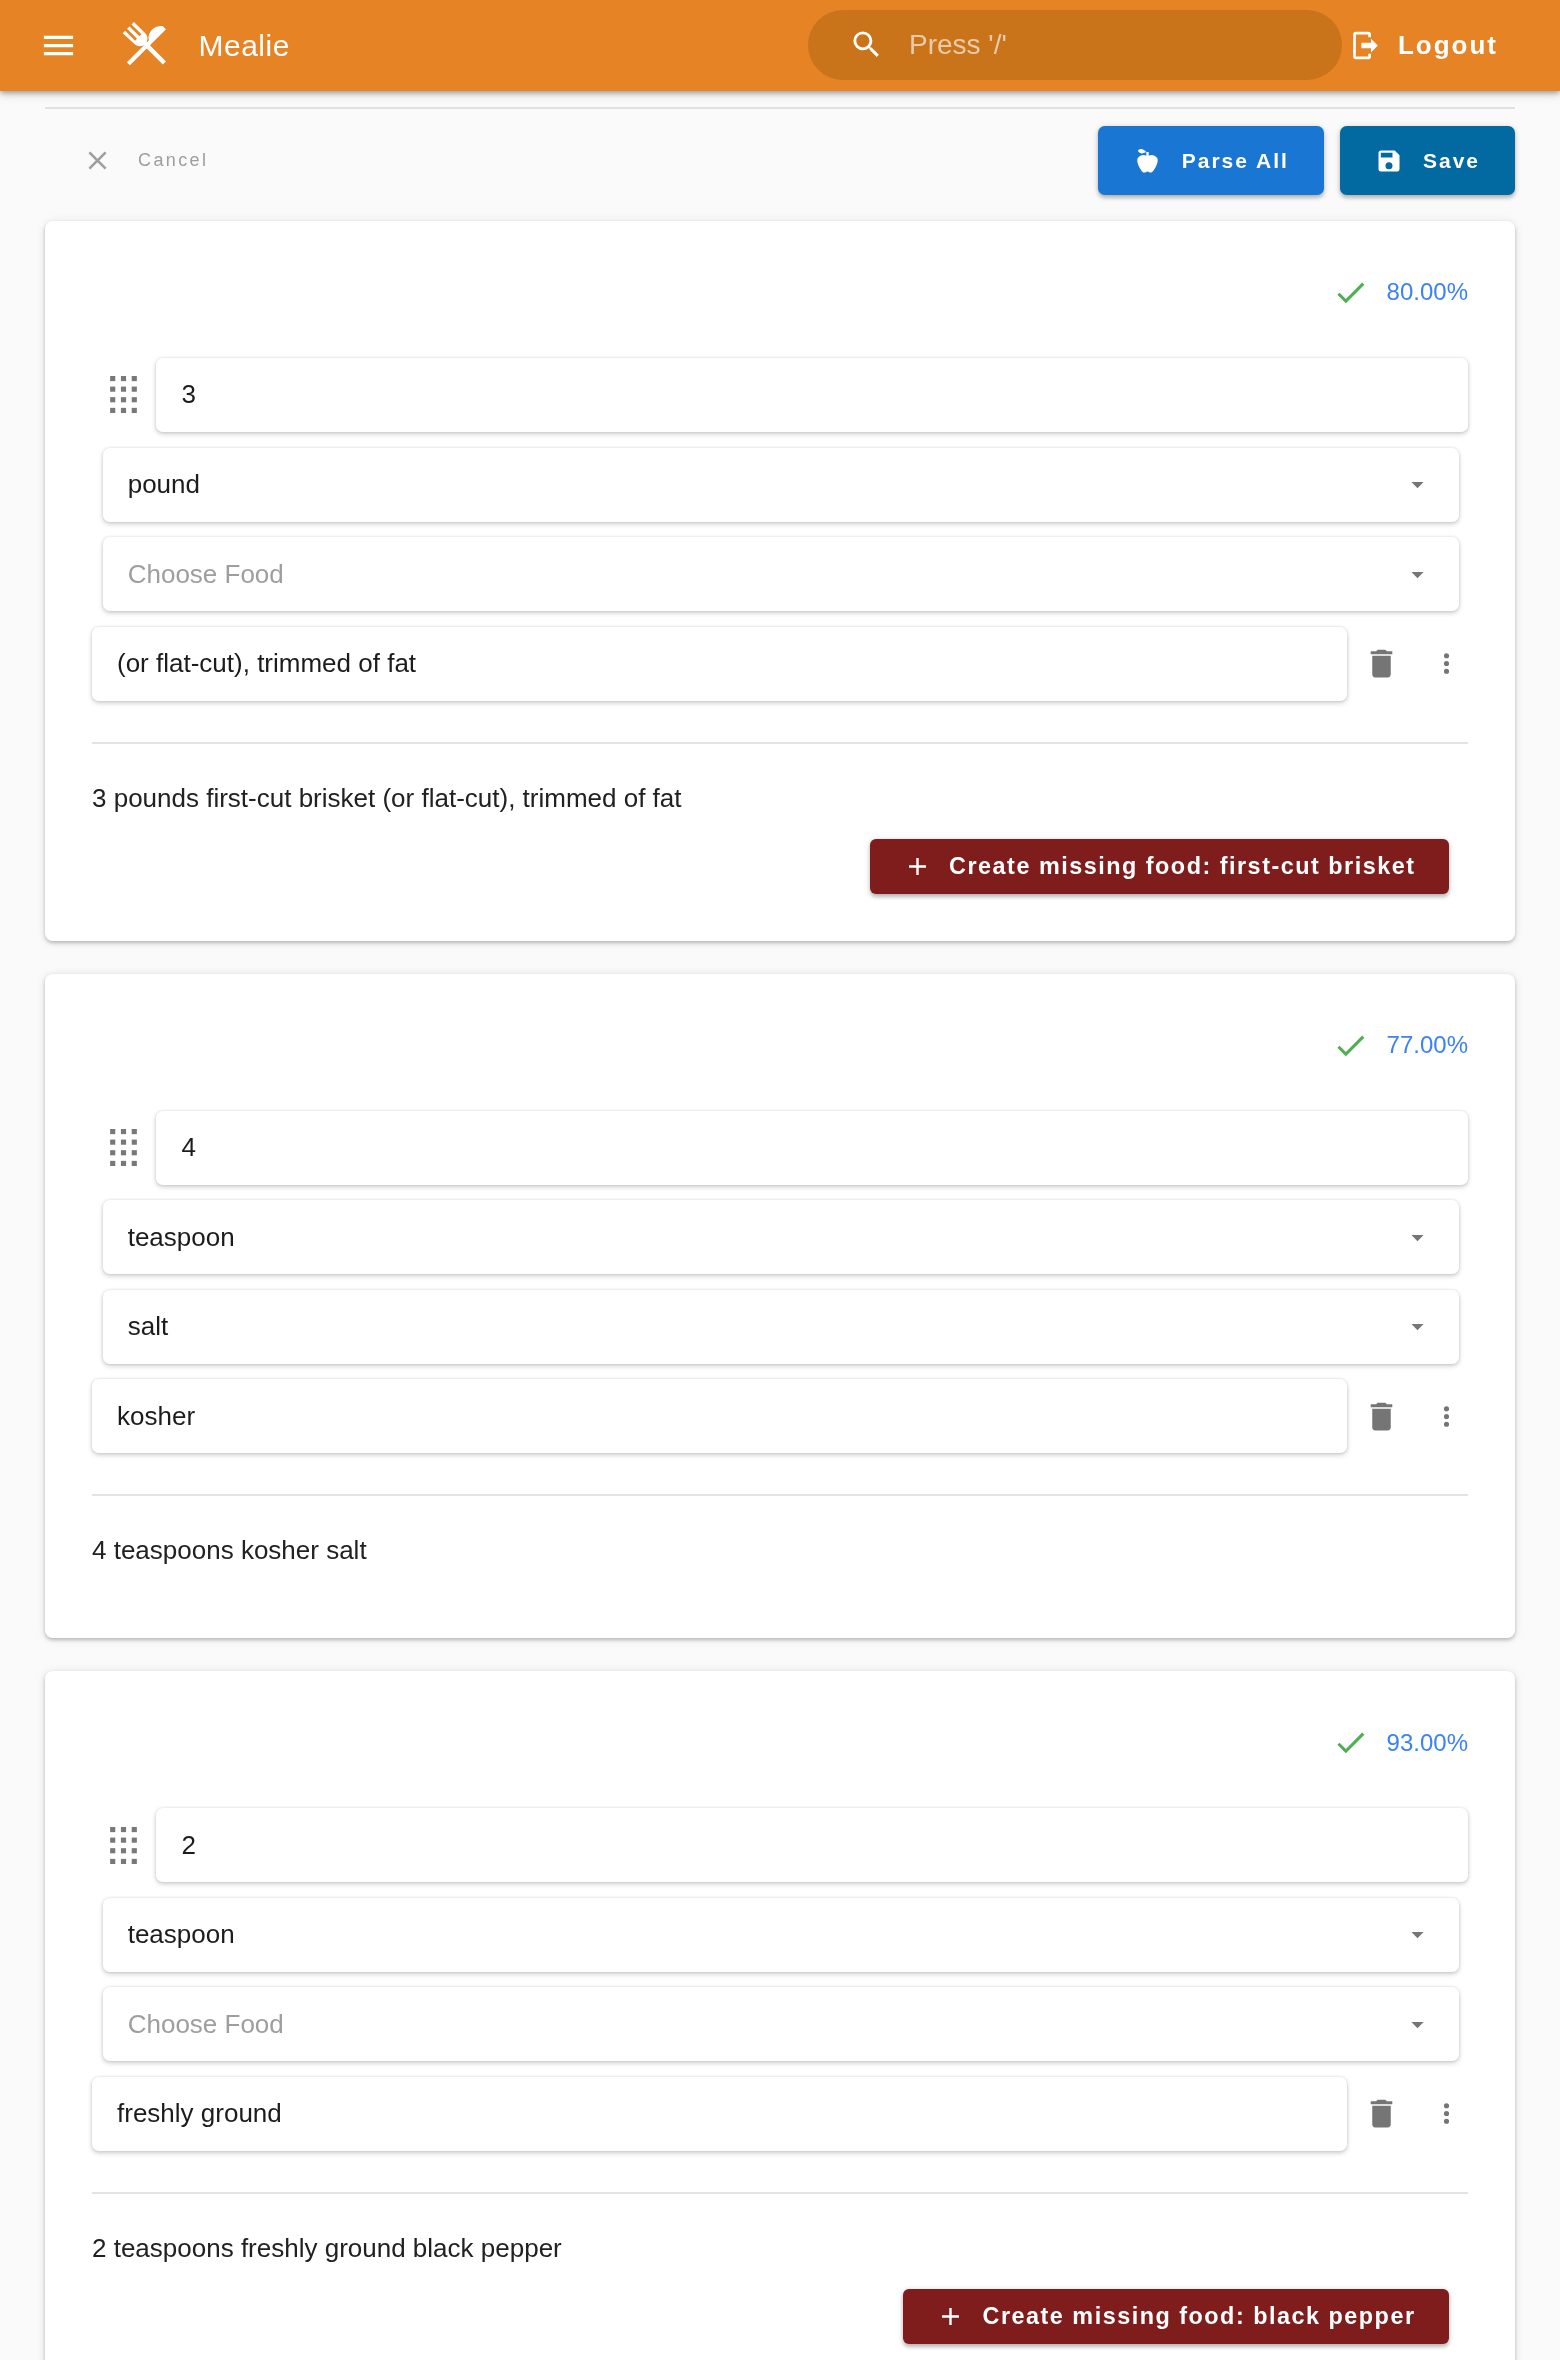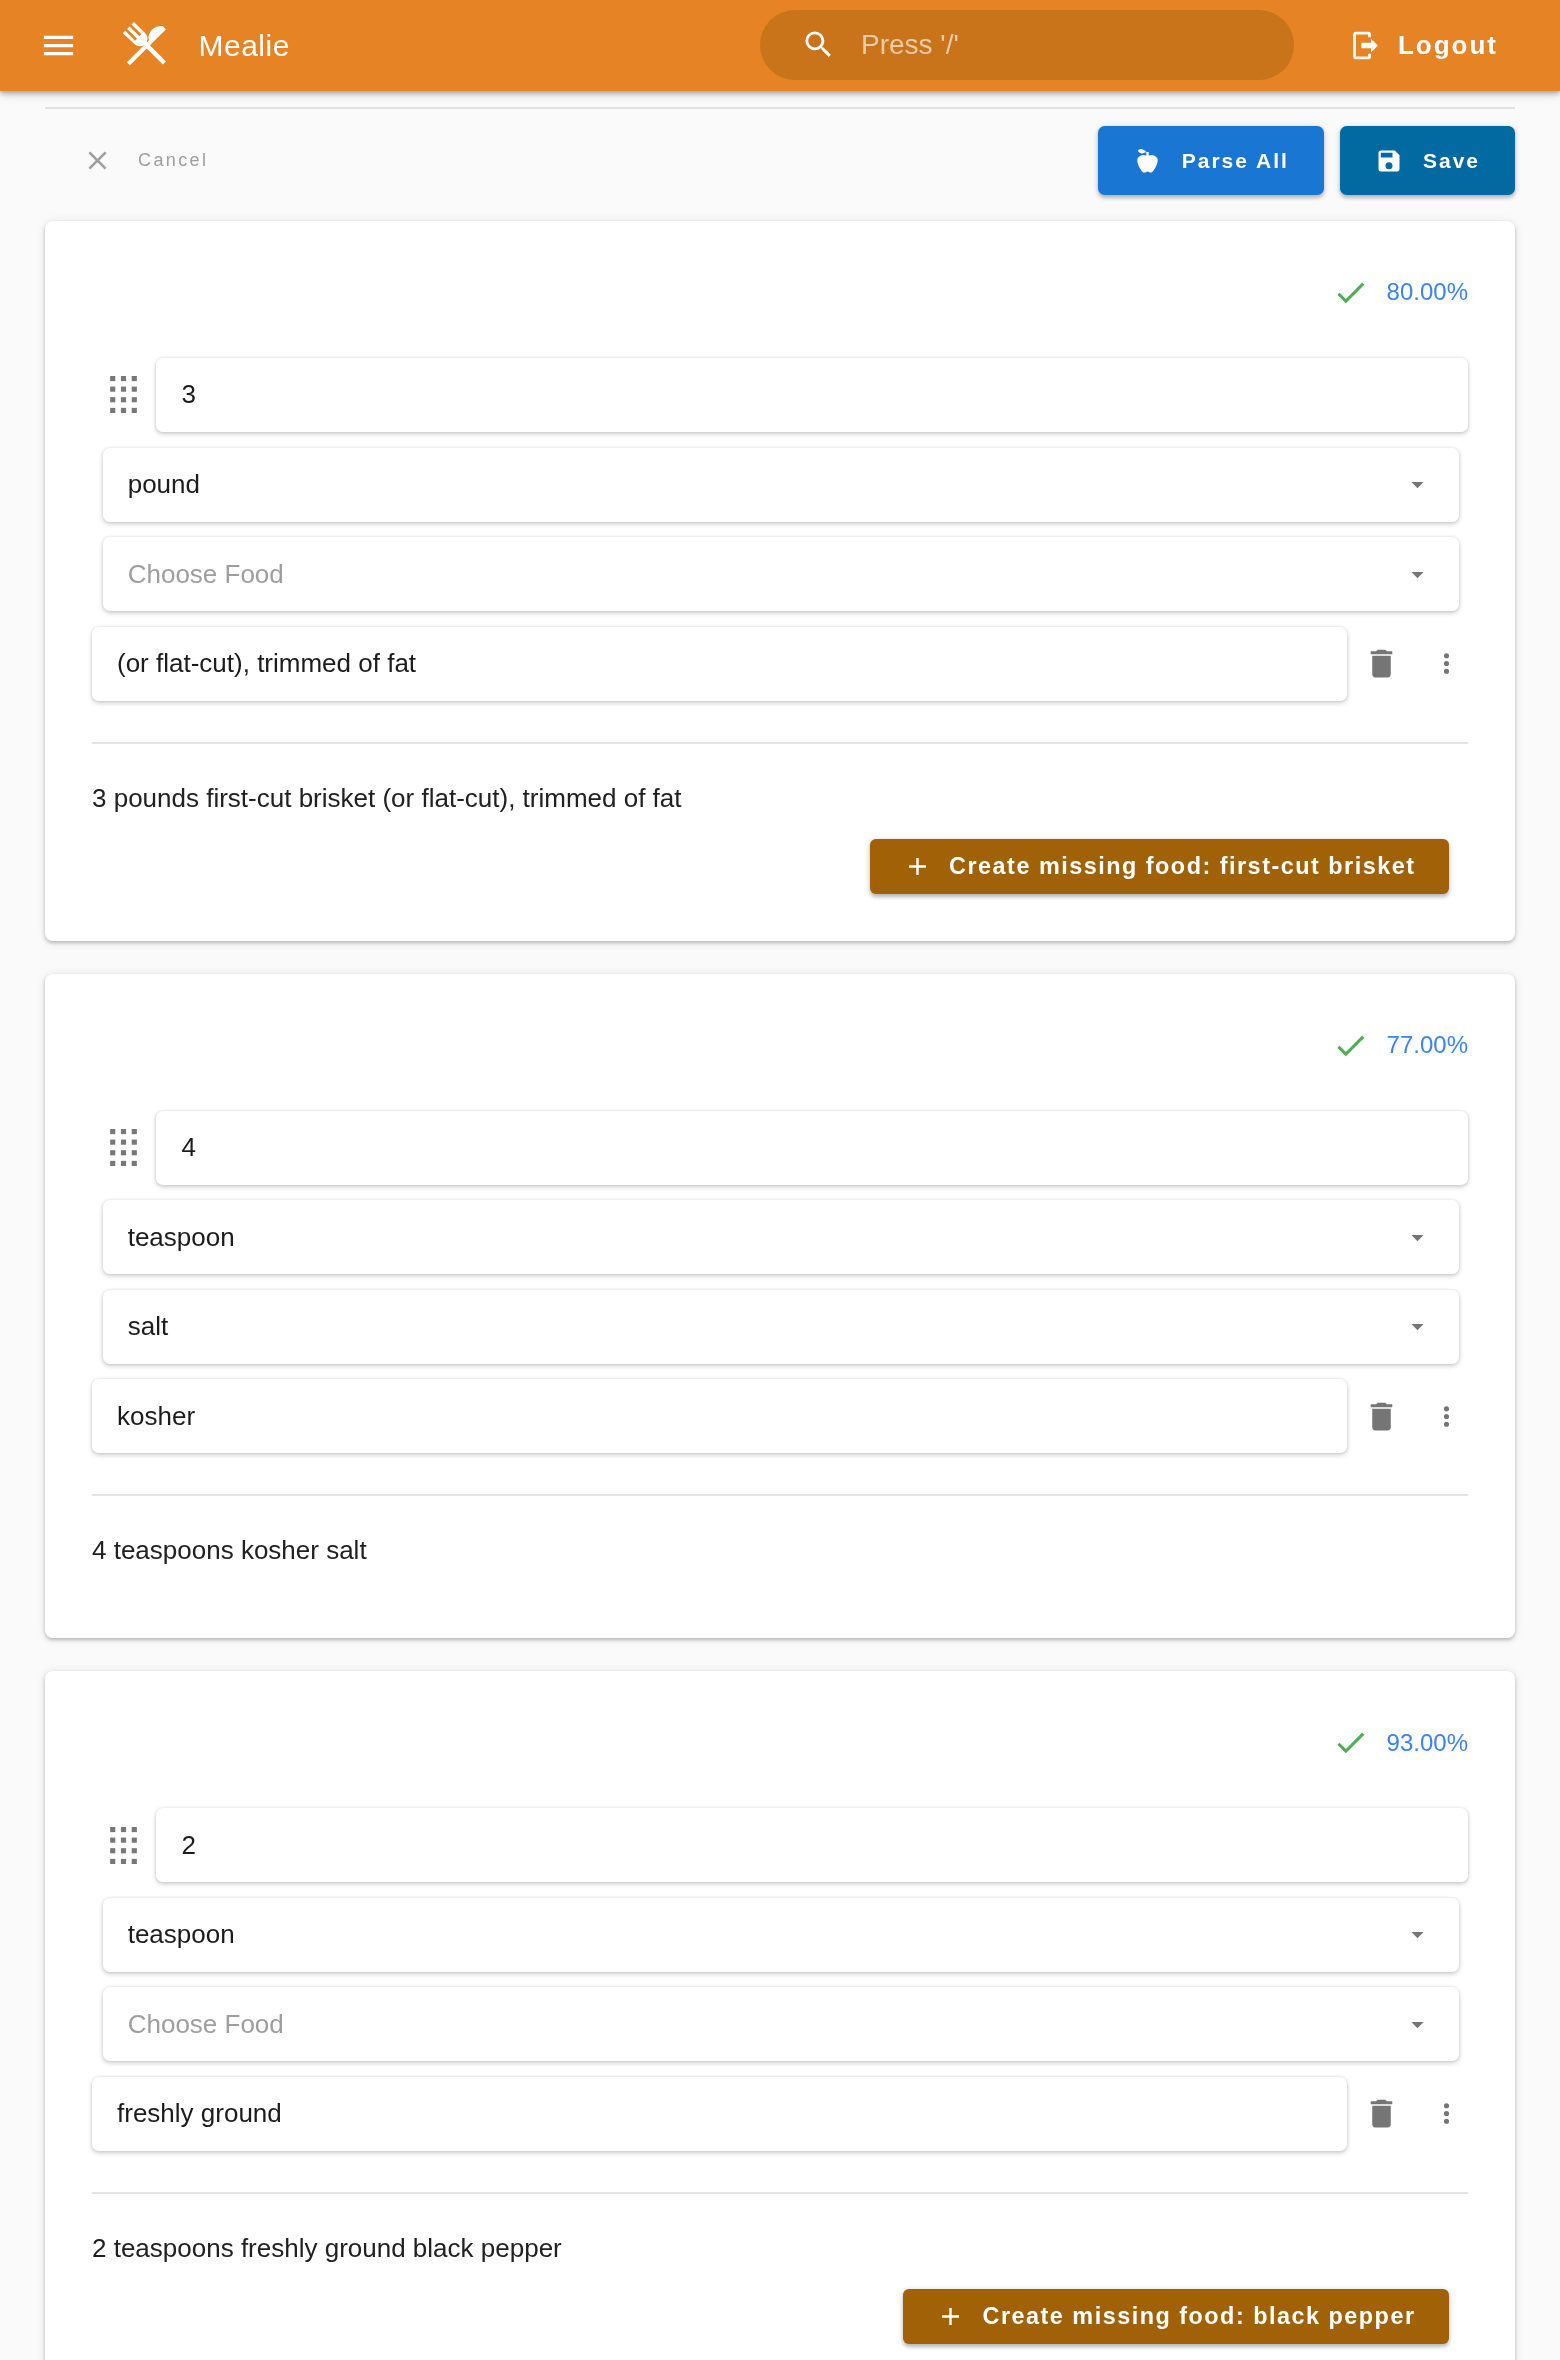--- a/index.html
+++ b/index.html
@@ -22,7 +22,7 @@
   .logo { width: 62px; height: 62px; margin-left: 35px; cursor: pointer; }
   .app-title { color:#fff; font-size: 30px; font-weight: 500; letter-spacing:0.5px; margin-left: 21.5px; }
   .search {
-    position: absolute; left: 760px; top: 9.8px; width: 534px; height: 70px;
+    position: absolute; left: 808px; top: 9.8px; width: 534px; height: 70px;
     background: #C9731A; border-radius: 35px;
     display: flex; align-items: center; padding: 0 29px 0 41px; cursor: text;
   }

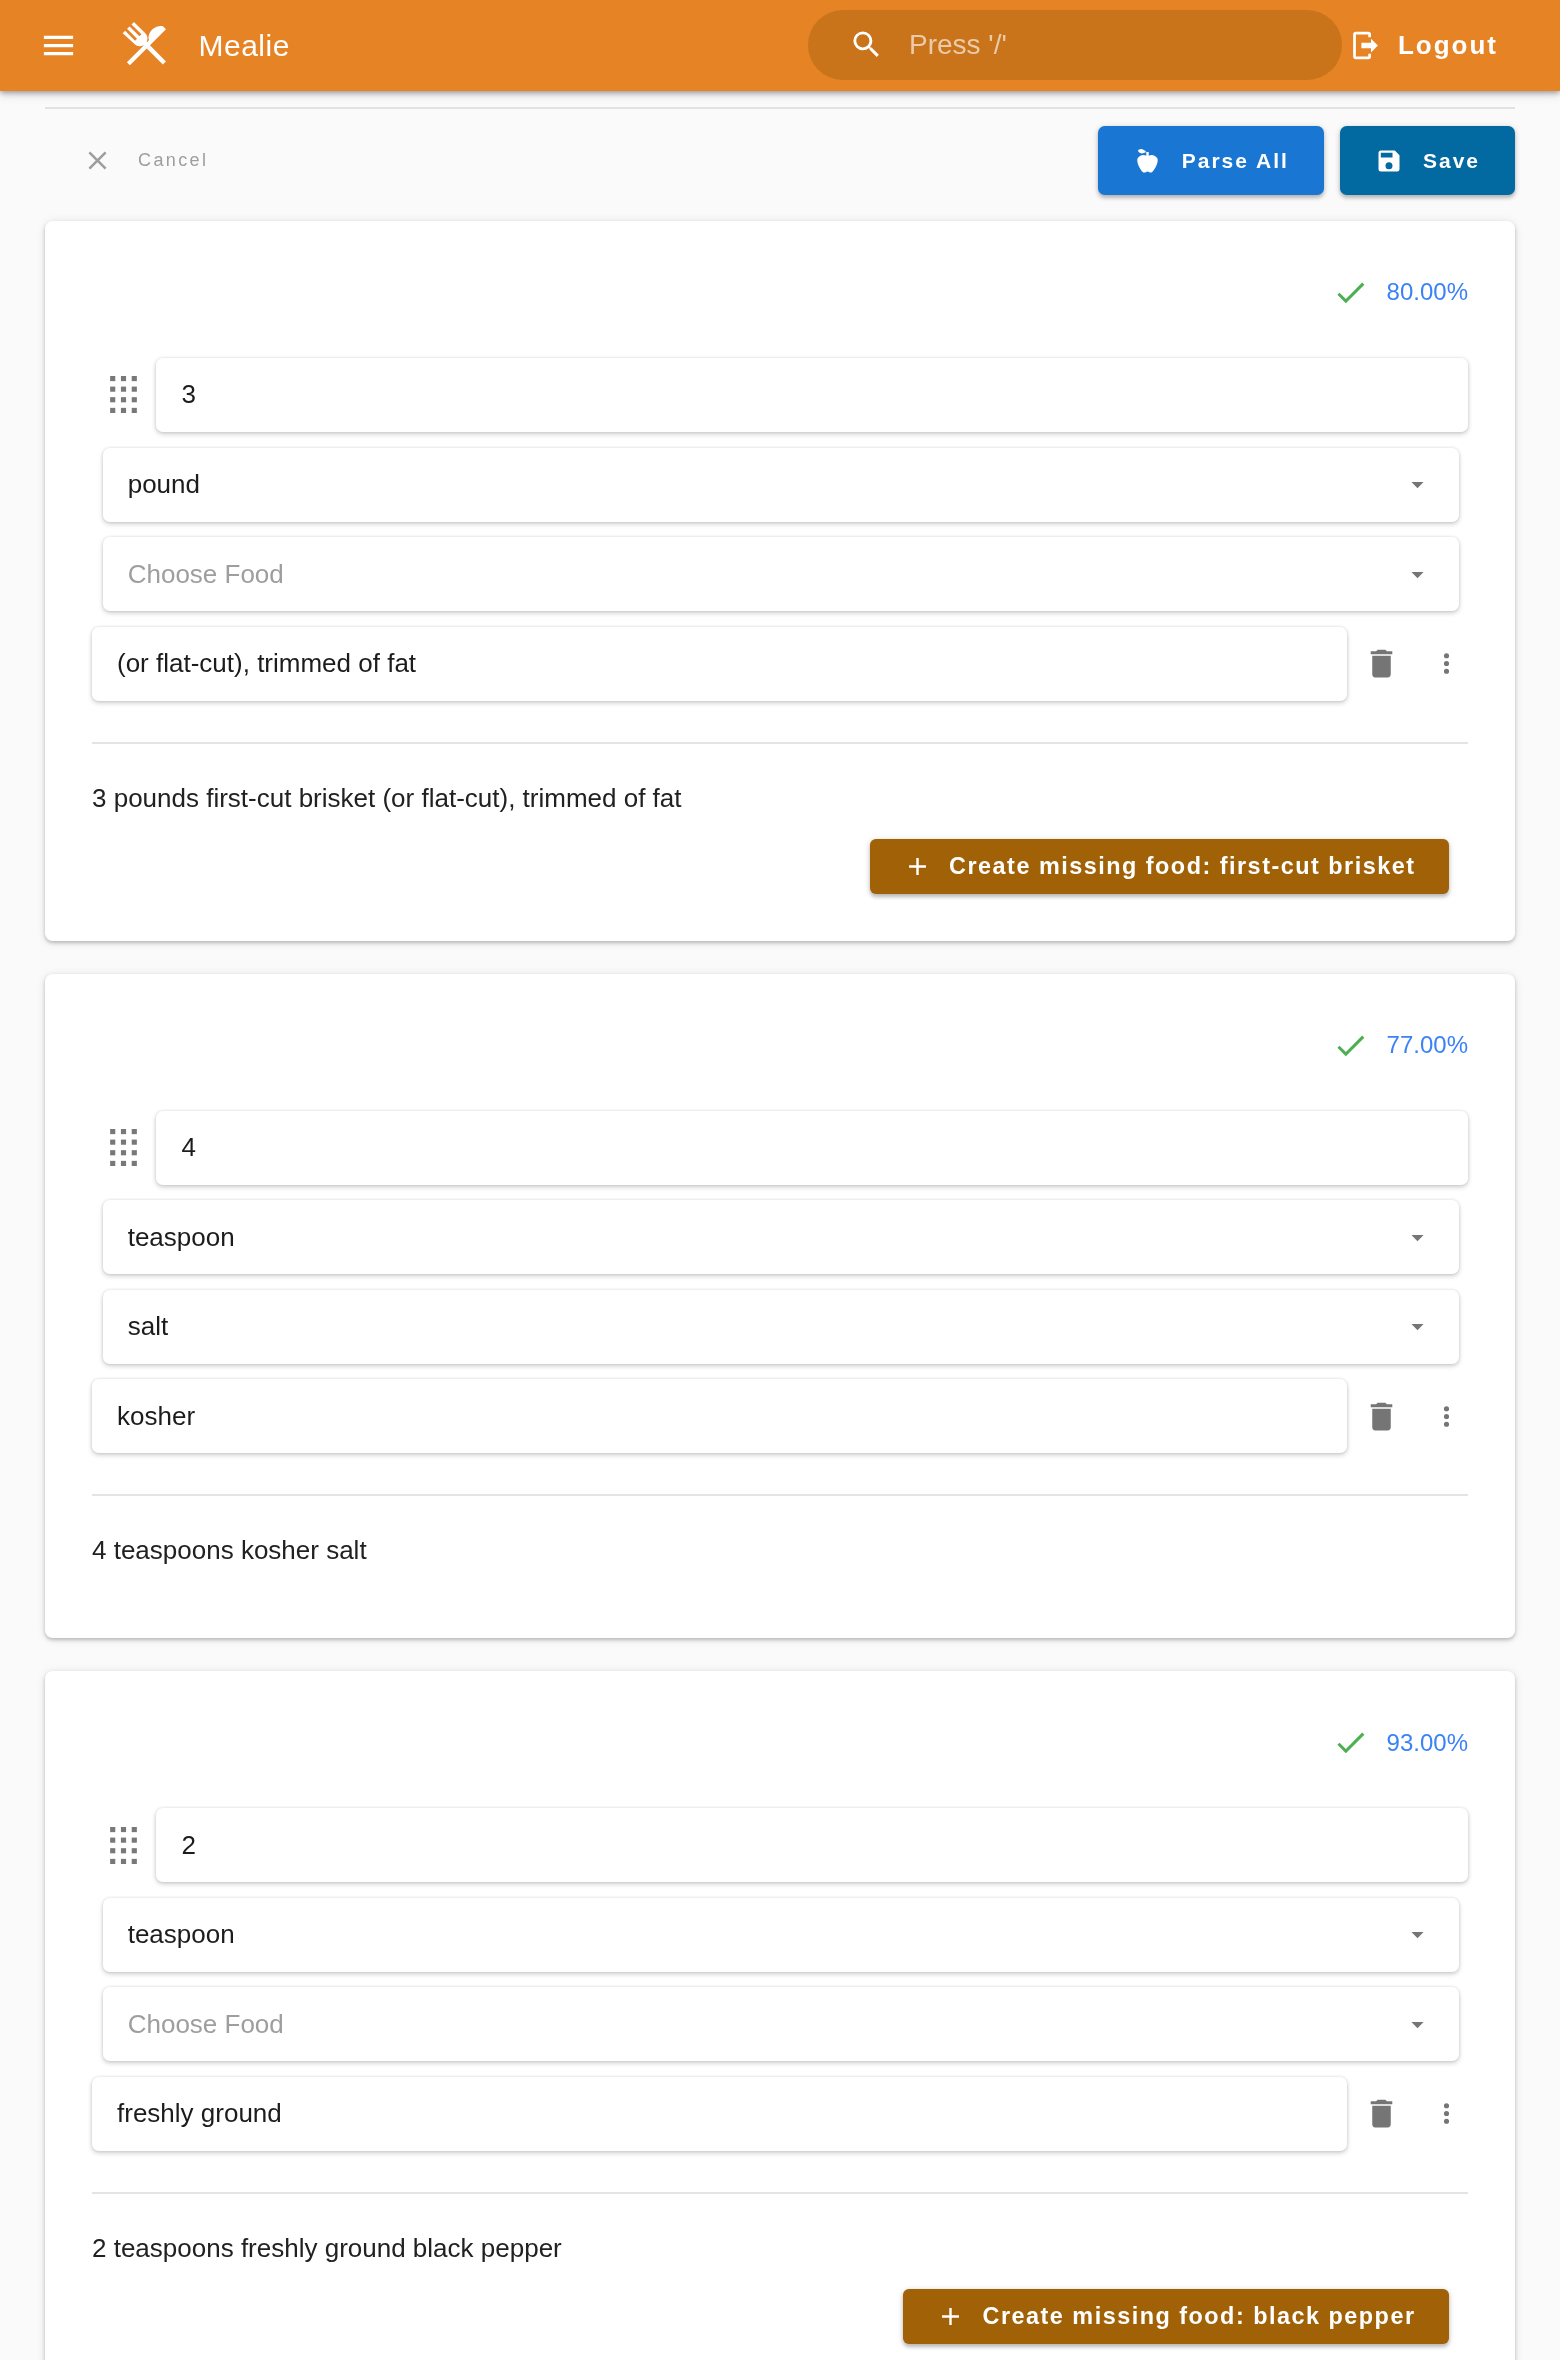--- a/index.html
+++ b/index.html
@@ -84,7 +84,7 @@
   .orig-text { font-size: 26px; color: #212121; margin-top: 39px; }
   .orig-text.pad-bottom { margin-bottom: 25px; }
   .create-row { display: flex; justify-content: flex-end; margin-top: 25px; padding-right: 19.5px; }
-  .btn-create { background: #a16207; height: 55px; font-size: 23.4px; letter-spacing: 1.5px; gap: 17.6px; padding: 0 33px; border-radius: 5.9px; }
+  .btn-create { background: #7f1d1d; height: 55px; font-size: 23.4px; letter-spacing: 1.5px; gap: 17.6px; padding: 0 33px; border-radius: 5.9px; }
 </style>
 </head>
 <body>

